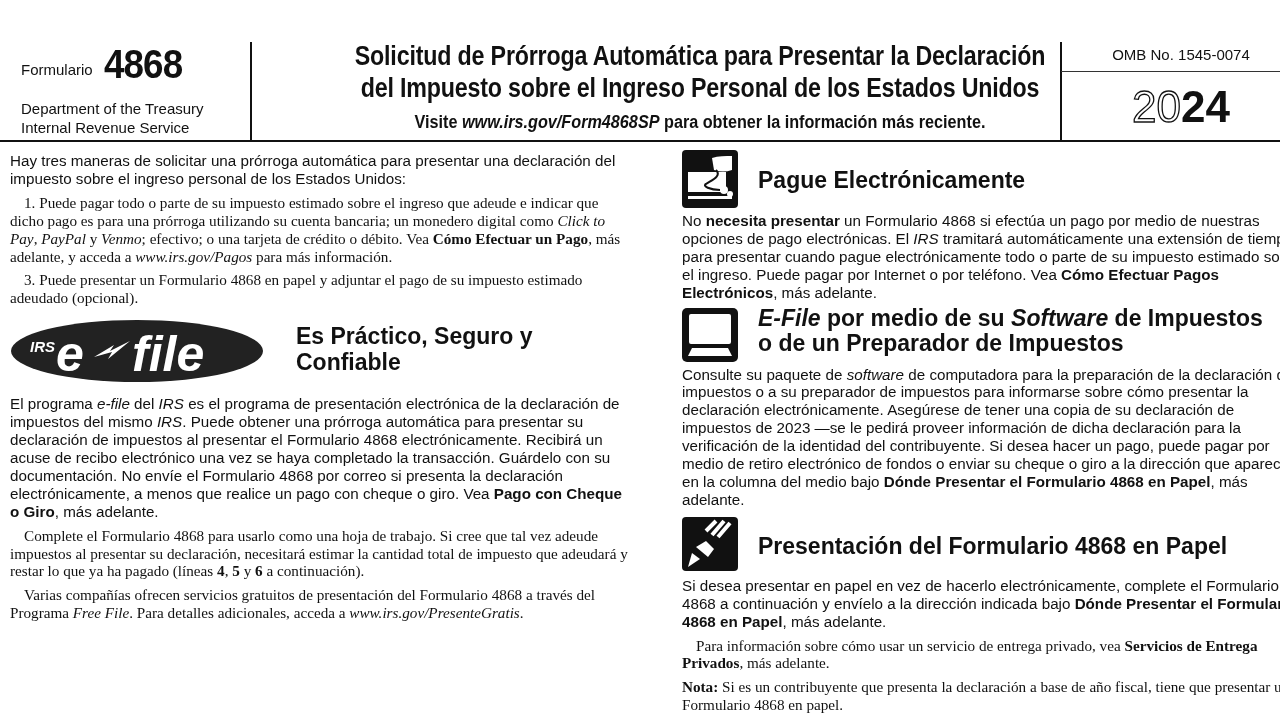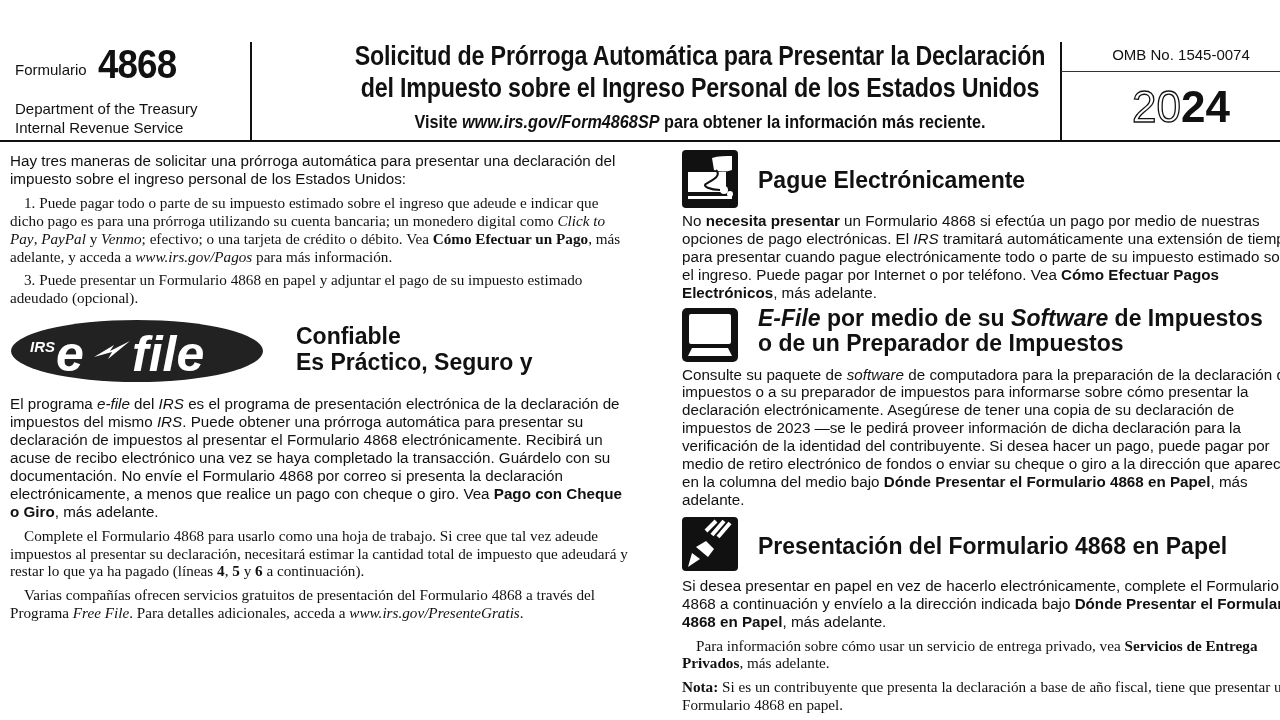--- a/index.html
+++ b/index.html
@@ -7,7 +7,7 @@
   body { font-family: "Liberation Sans", sans-serif; color: #111; position: relative; }
 
   
-  .hdr-left { position: absolute; left: 5px; top: 42px; width: 265px; height: 99px; }
+  .hdr-left { position: absolute; left: 11px; top: 42px; width: 265px; height: 99px; }
   .form-word { position: absolute; left: 10px; top: 19px; font-size: 15px; }
   .form-num { position: absolute; left: 93px; top: 0px; font-size: 40px; font-weight: 900; letter-spacing: -1px; transform: scaleX(0.92); transform-origin: left; font-family: "Liberation Sans", sans-serif; }
   .dept { position: absolute; left: 10px; top: 57px; font-size: 15px; line-height: 19px; }

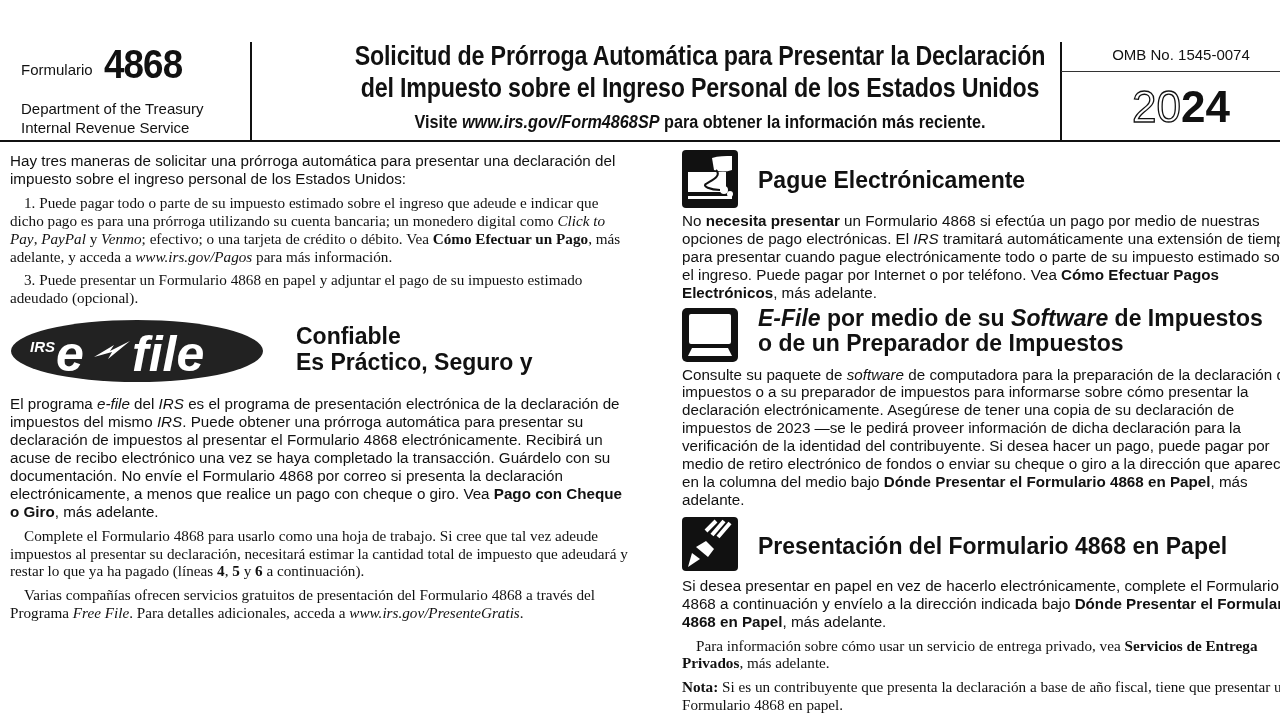--- a/index.html
+++ b/index.html
@@ -85,8 +85,8 @@
       <text x="122" y="52" font-family="Liberation Sans, sans-serif" font-size="50" font-weight="bold" font-style="italic" fill="#fff">file</text>
     </svg>
     <div class="efile-heading">
+      <div>Es Práctico, Seguro y</div>
       <div>Confiable</div>
-      <div>Es Práctico, Seguro y</div>
     </div>
   </div>
 

